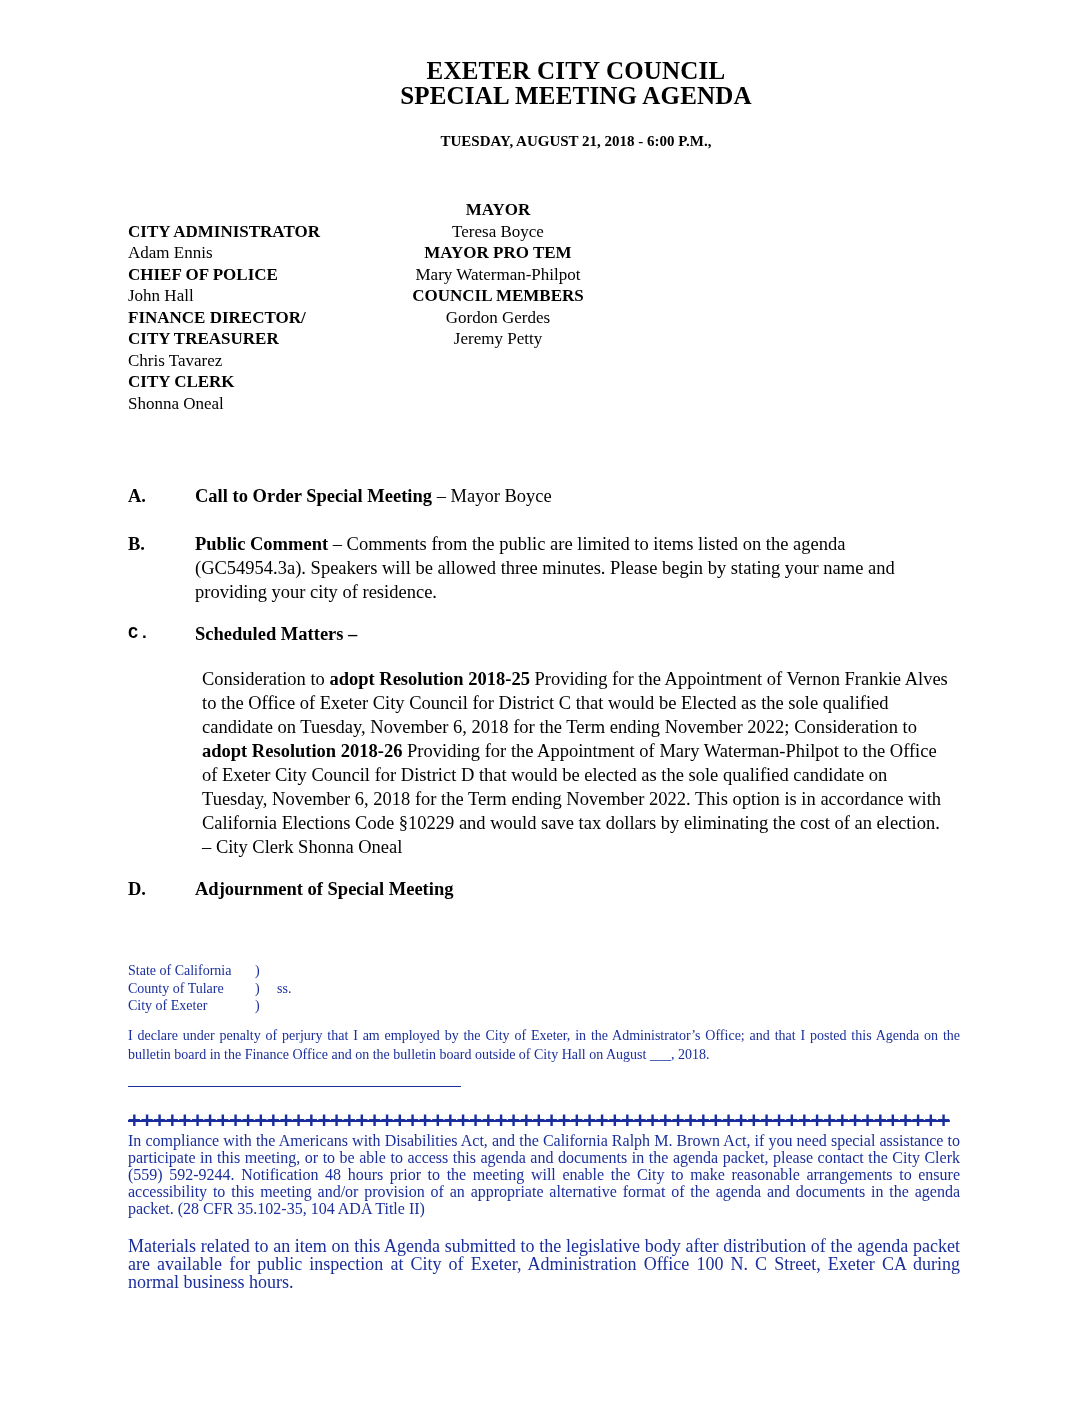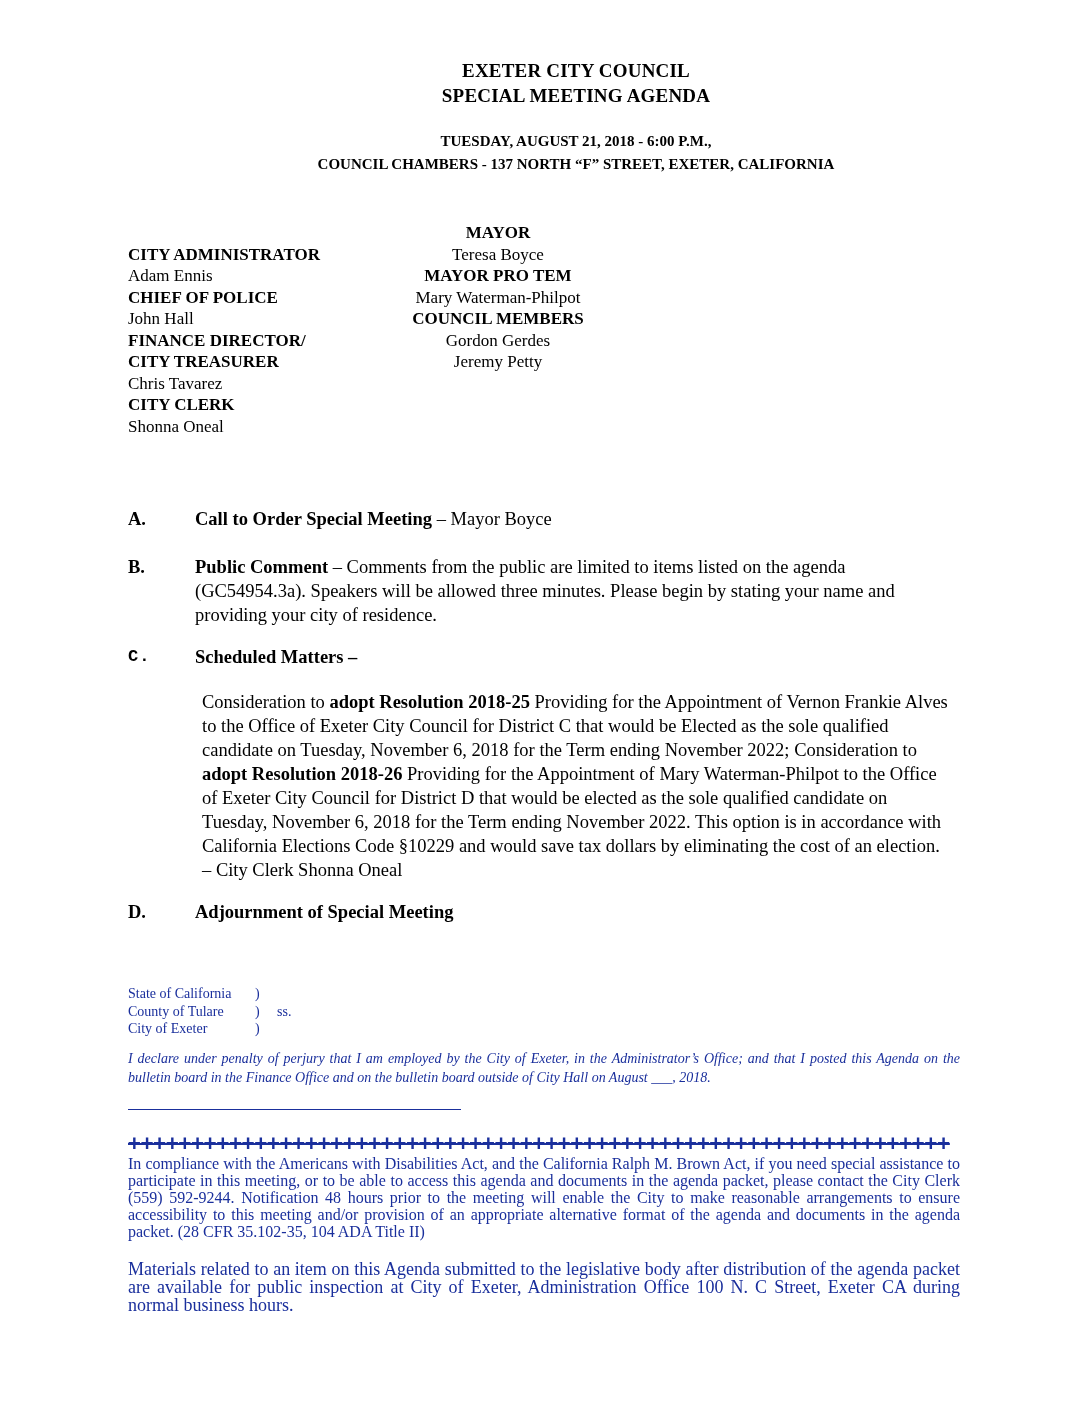--- a/index.html
+++ b/index.html
@@ -23,7 +23,7 @@
     text-align:center;
     font-weight:bold;
   }
-  .title-line{font-size:19px;line-height:25px;letter-spacing:.2px;}
+  .title-line{font-size:25px;line-height:25px;letter-spacing:.2px;}
   .meet-line{font-size:15px;line-height:23px;}
   .meet-first{margin-top:22px;}
 

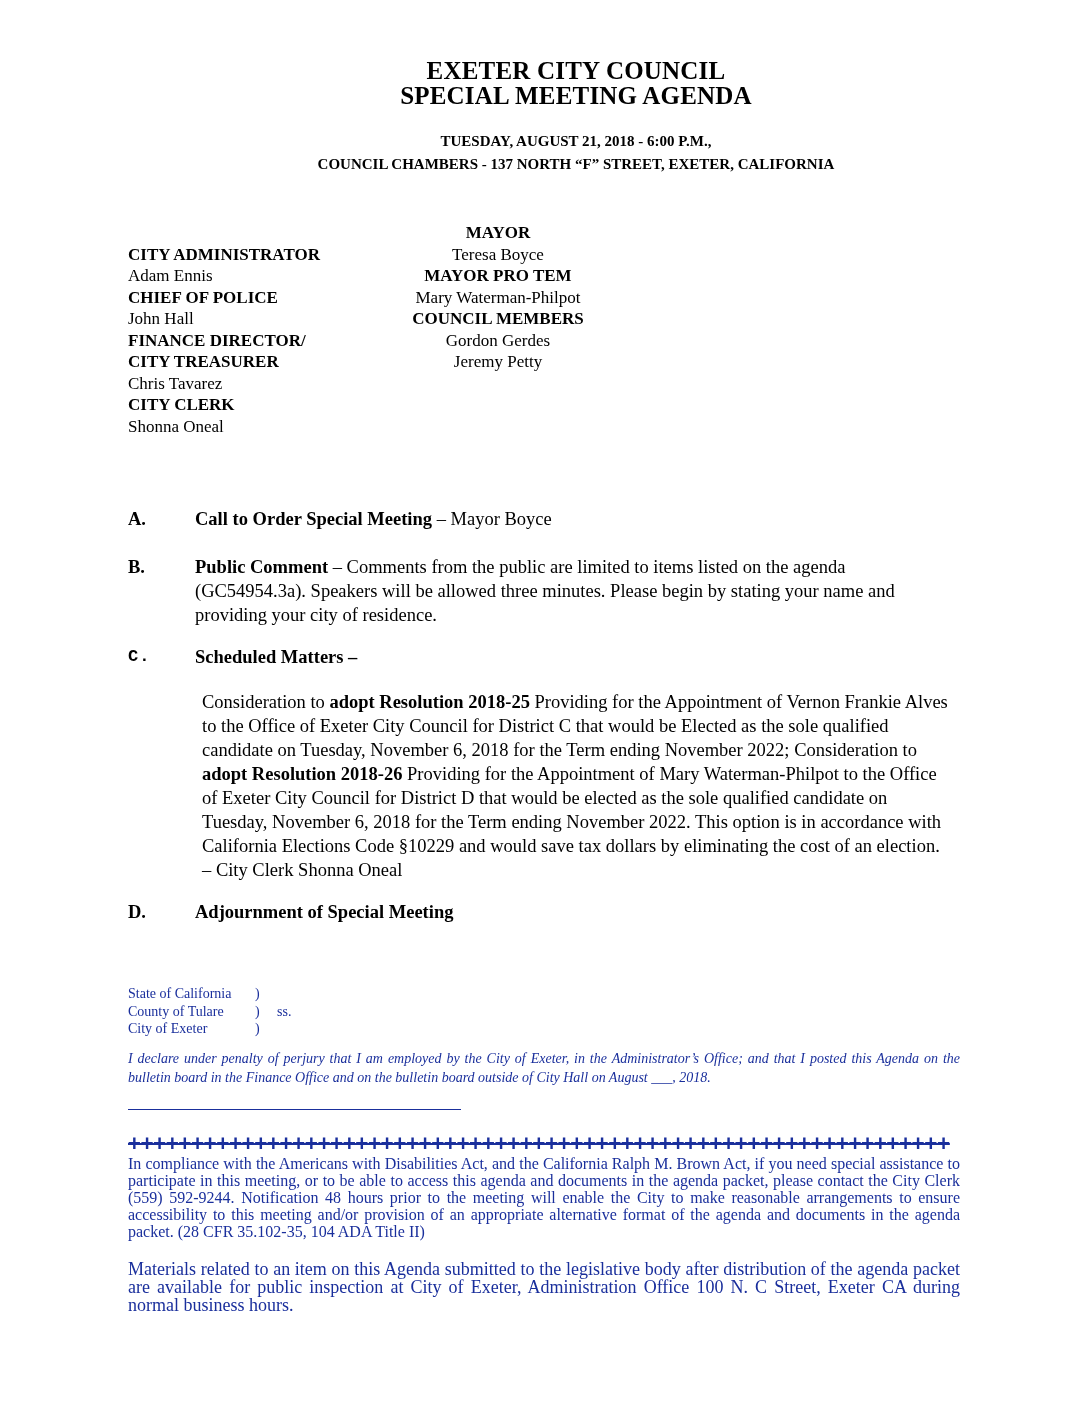--- a/index.html
+++ b/index.html
@@ -132,7 +132,6 @@
     <div class="title-line">EXETER CITY COUNCIL</div>
     <div class="title-line">SPECIAL MEETING AGENDA</div>
     <div class="meet-line meet-first">TUESDAY, AUGUST 21, 2018 - 6:00 P.M.,</div>
-    <div class="meet-line">COUNCIL CHAMBERS - 137 NORTH “F” STREET, EXETER, CALIFORNIA</div>
   </header>
 
   <section class="officials">

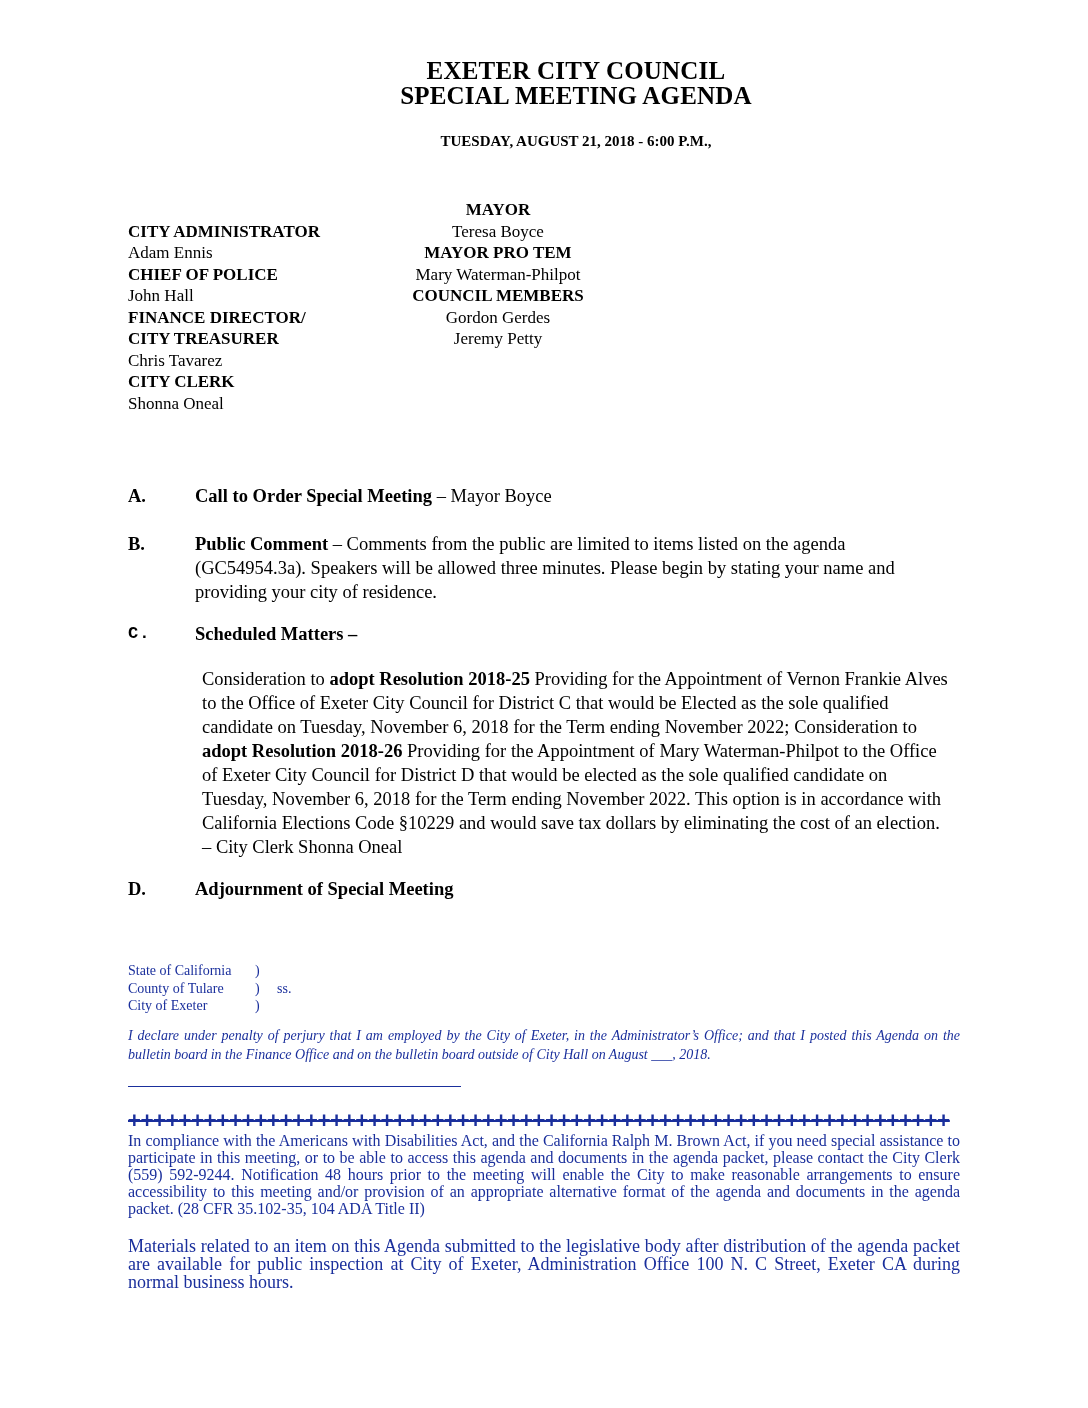--- a/index.html
+++ b/index.html
@@ -84,7 +84,6 @@
     font-size:14px;
     line-height:19.5px;
     text-align:justify;
-    font-style:italic;
   }
   .sigline{
     margin-top:21px;

